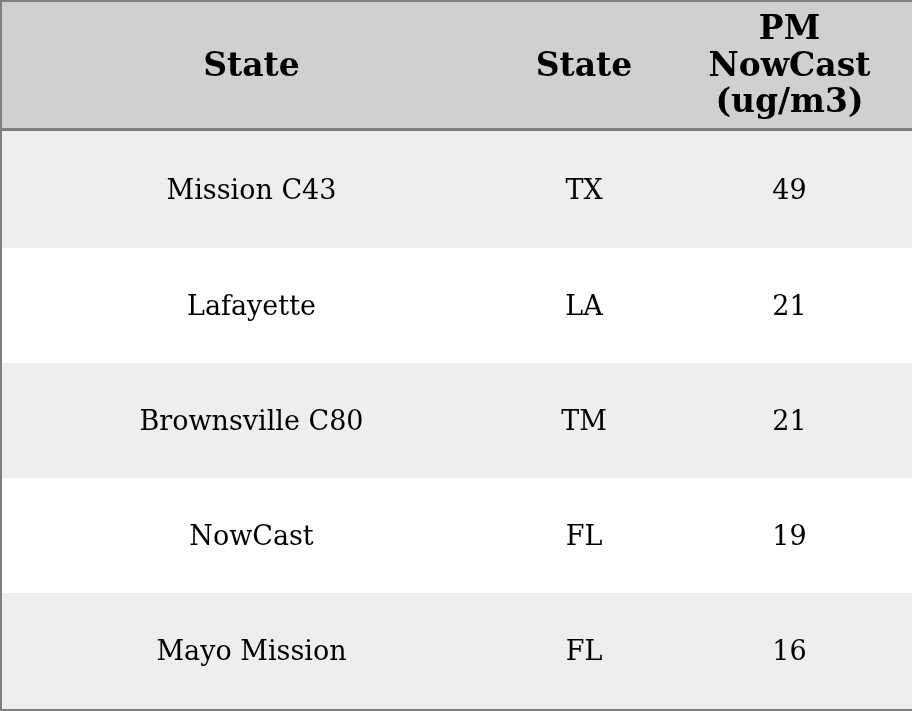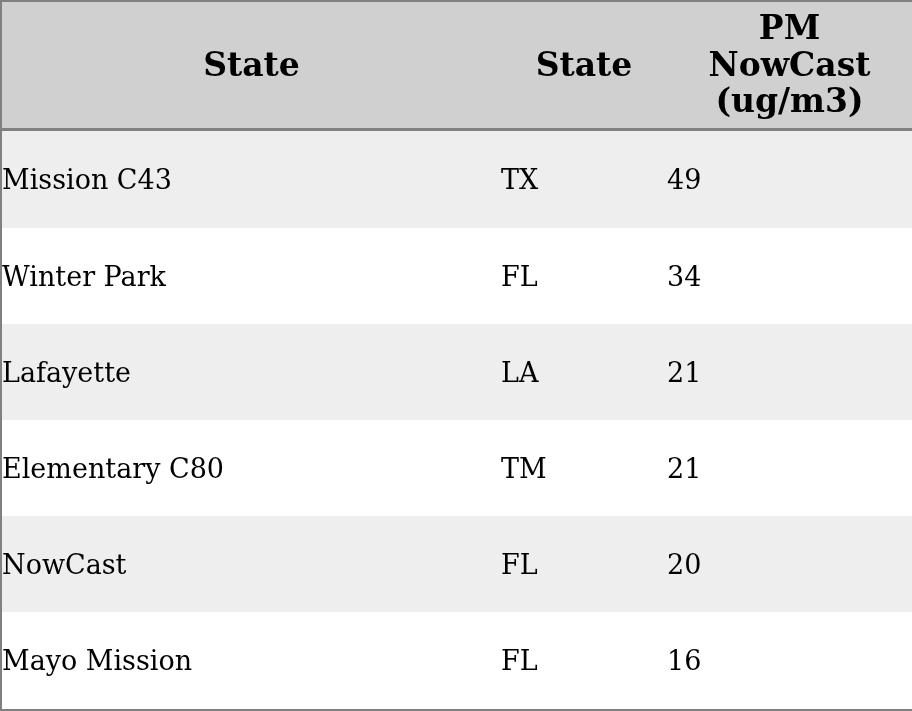--- a/index.html
+++ b/index.html
@@ -39,6 +39,7 @@
   tbody td {
     height: 57px;
     vertical-align: middle;
+    text-align: center;
     font-size: 27px;
     font-weight: normal;
     padding: 0;

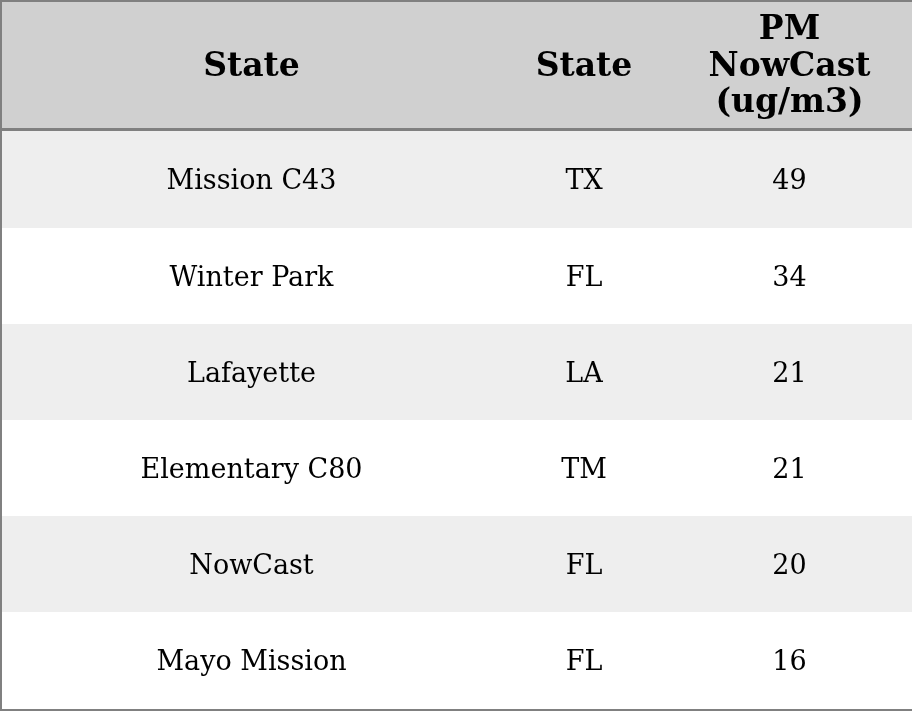--- a/index.html
+++ b/index.html
@@ -73,11 +73,6 @@
     <td>49</td>
   </tr>
 
-  <tr>
-    <td>Winter Park</td>
-    <td>FL</td>
-    <td>34</td>
-  </tr>
 
 
 

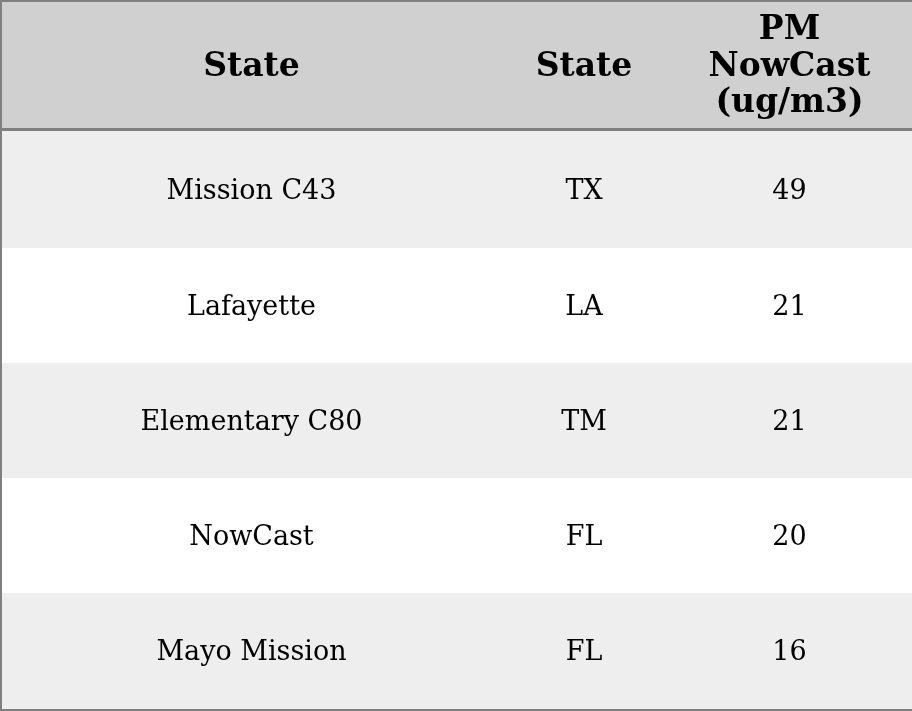--- a/index.html
+++ b/index.html
@@ -83,7 +83,7 @@
   </tr>
 
   <tr>
-    <td>Elementary C80</td>
+    <td>Brownsville C80</td>
     <td>TM</td>
     <td>21</td>
   </tr>

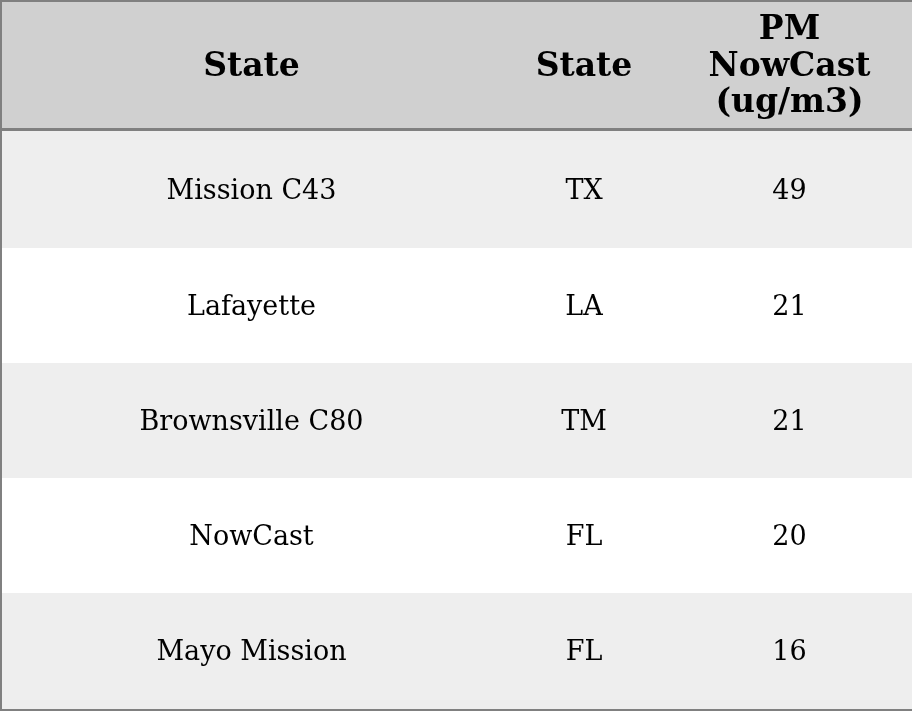--- a/index.html
+++ b/index.html
@@ -91,7 +91,7 @@
   <tr>
     <td>NowCast</td>
     <td>FL</td>
-    <td>20</td>
+    <td>19</td>
   </tr>
 
 

